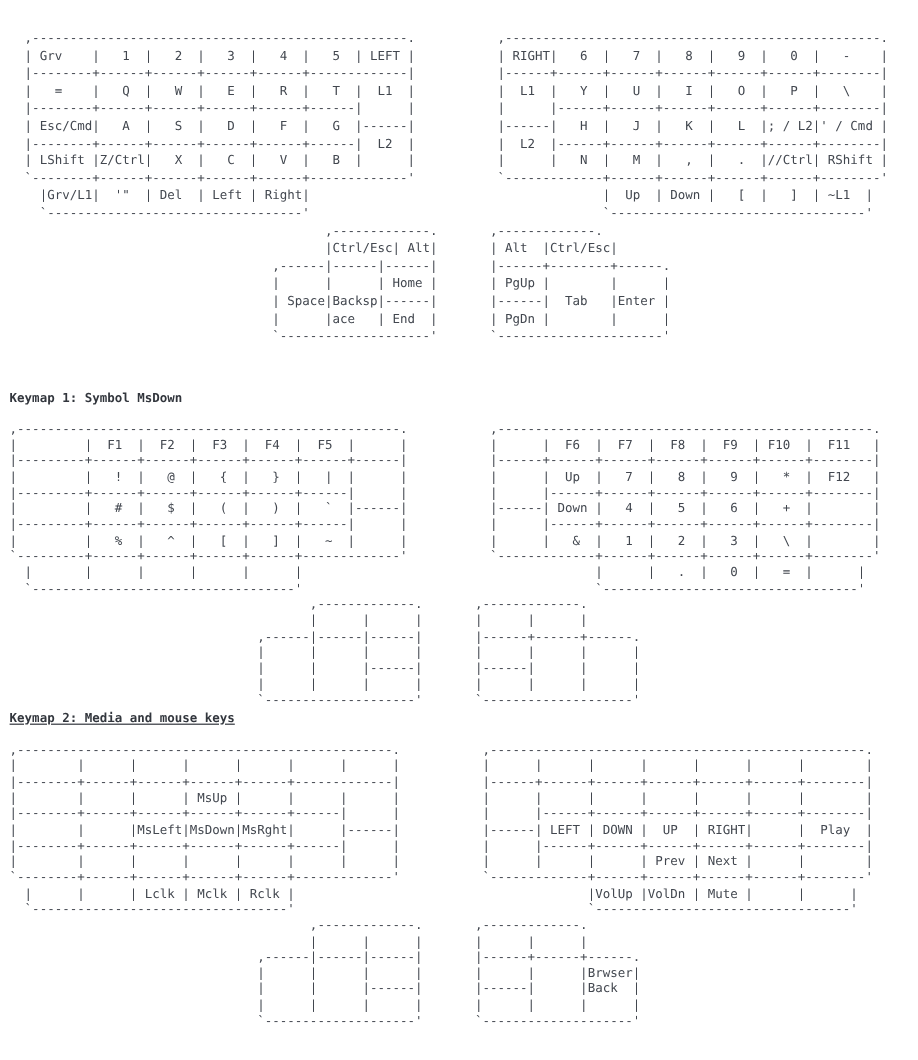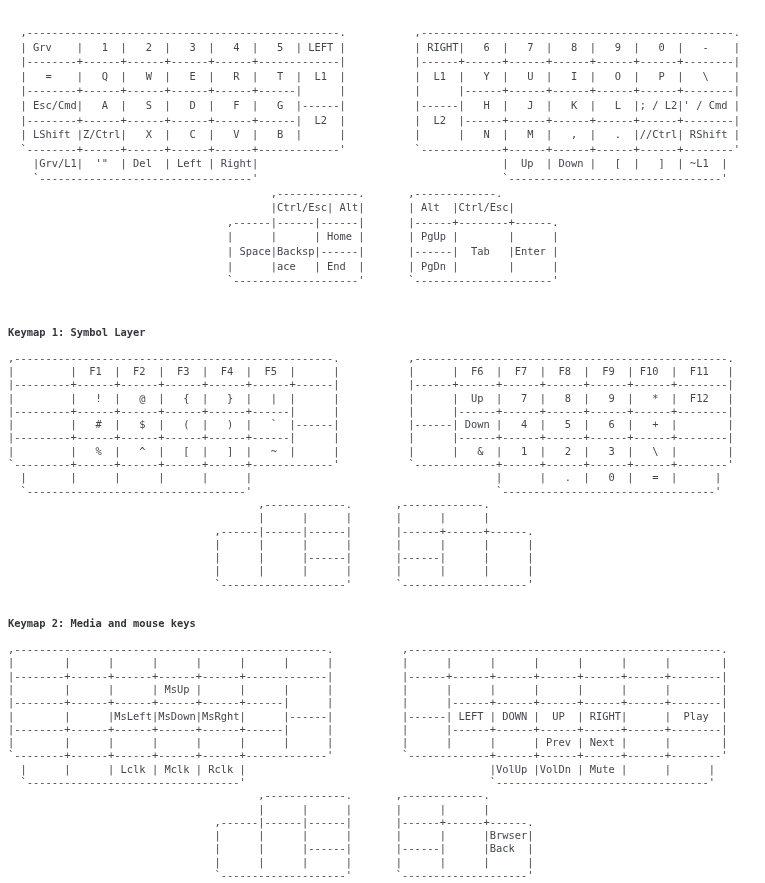--- a/index.html
+++ b/index.html
@@ -54,7 +54,7 @@
   </section>
 
   <section id="section-keymap-1">
-    <pre class="kmap-title">Keymap 1: Symbol Layer</pre>
+    <pre class="kmap-title">Keymap 1: Symbol MsDown</pre>
     <pre class="kmap-art art-1">,---------------------------------------------------.           ,--------------------------------------------------.
 |         |  F1  |  F2  |  F3  |  F4  |  F5  |      |           |      |  F6  |  F7  |  F8  |  F9  | F10  |  F11   |
 |---------+------+------+------+------+------+------|           |------+------+------+------+------+------+--------|

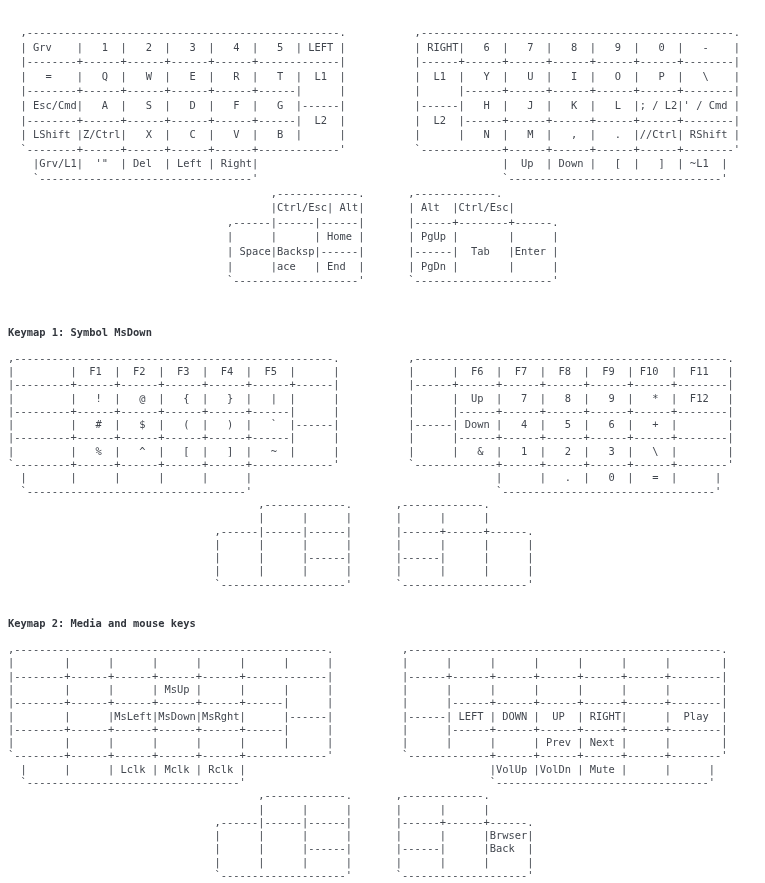--- a/index.html
+++ b/index.html
@@ -25,7 +25,7 @@
   .art-0 { line-height: 14.6px; }
   .art-1, .art-2 { line-height: 13.3px; }
   #section-keymap-1 .kmap-title { margin-top: 38px; }
-  #section-keymap-2 .kmap-title { margin-top: 26px; }
+  #section-keymap-2 .kmap-title { margin-top: 2px; text-decoration: underline; }
 </style>
 </head>
 <body>

